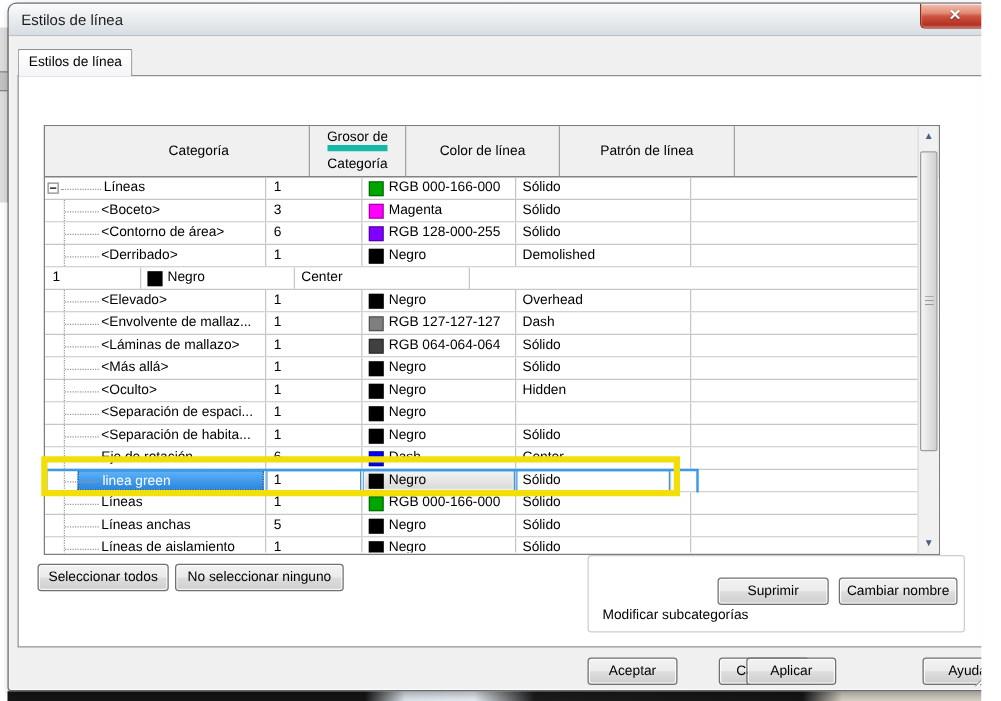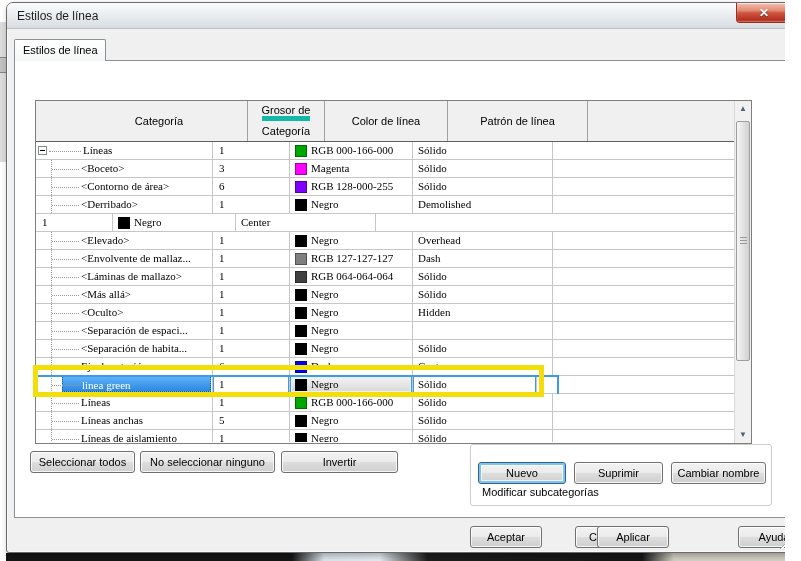--- a/index.html
+++ b/index.html
@@ -52,7 +52,7 @@
   .h-fill{flex:1;border-right:none;}
 
   .grid-body{position:relative;height:300px;overflow:hidden;}
-  .row{display:flex;height:18px;border-bottom:1px solid var(--grid-line);line-height:17px;color:#000;background:#fff;position:relative;font-family:Liberation Serif, serif;}
+  .row{display:flex;height:18px;border-bottom:1px solid var(--grid-line);line-height:17px;color:#000;background:#fff;position:relative;}
   .c{border-right:1px solid var(--grid-line);height:100%;overflow:hidden;white-space:nowrap;}
   .cat{width:177px;position:relative;}
   .w{width:77px;padding-left:6px;}

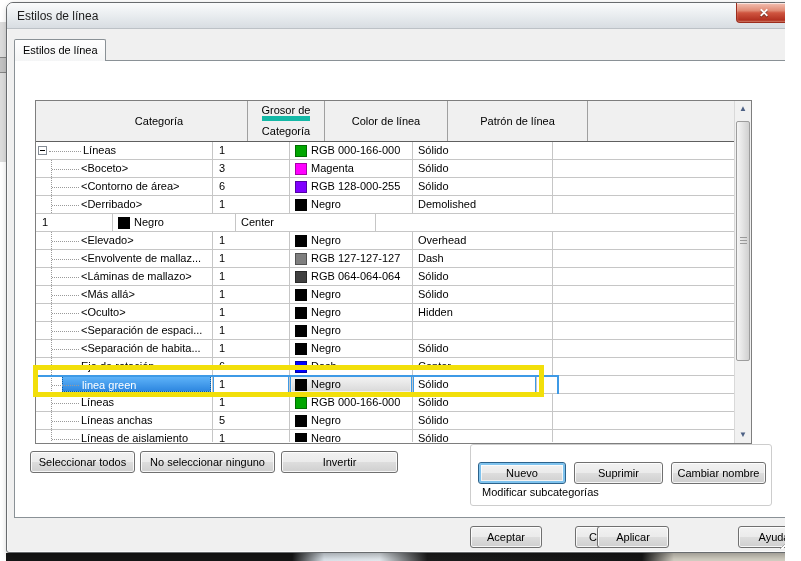--- a/index.html
+++ b/index.html
@@ -360,7 +360,6 @@
 
       <div class="btn btn-select-all">Seleccionar todos</div>
       <div class="btn btn-select-none">No seleccionar ninguno</div>
-      <div class="btn btn-invert">Invertir</div>
 
       <div class="groupbox">
         <span class="groupbox-legend">Modificar subcategorías</span>

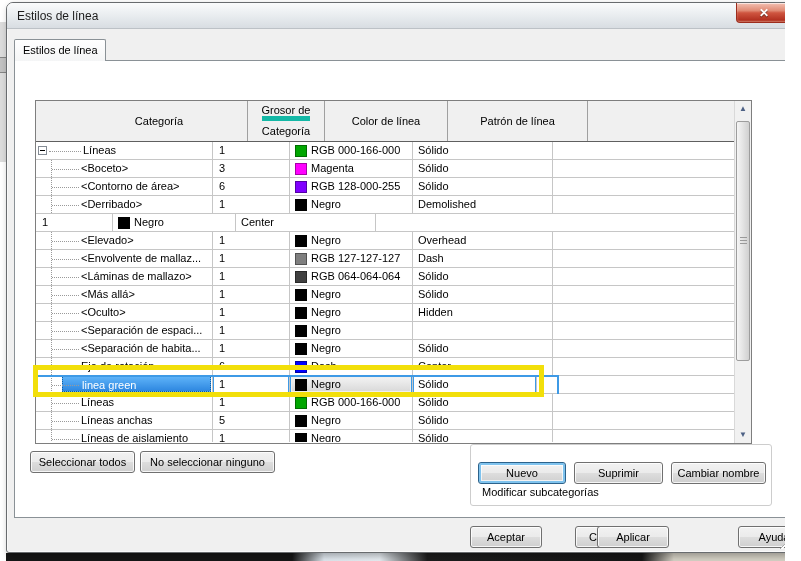--- a/index.html
+++ b/index.html
@@ -363,7 +363,6 @@
 
       <div class="groupbox">
         <span class="groupbox-legend">Modificar subcategorías</span>
-        <div class="btn btn-new">Nuevo</div>
         <div class="btn btn-delete">Suprimir</div>
         <div class="btn btn-rename">Cambiar nombre</div>
       </div>

